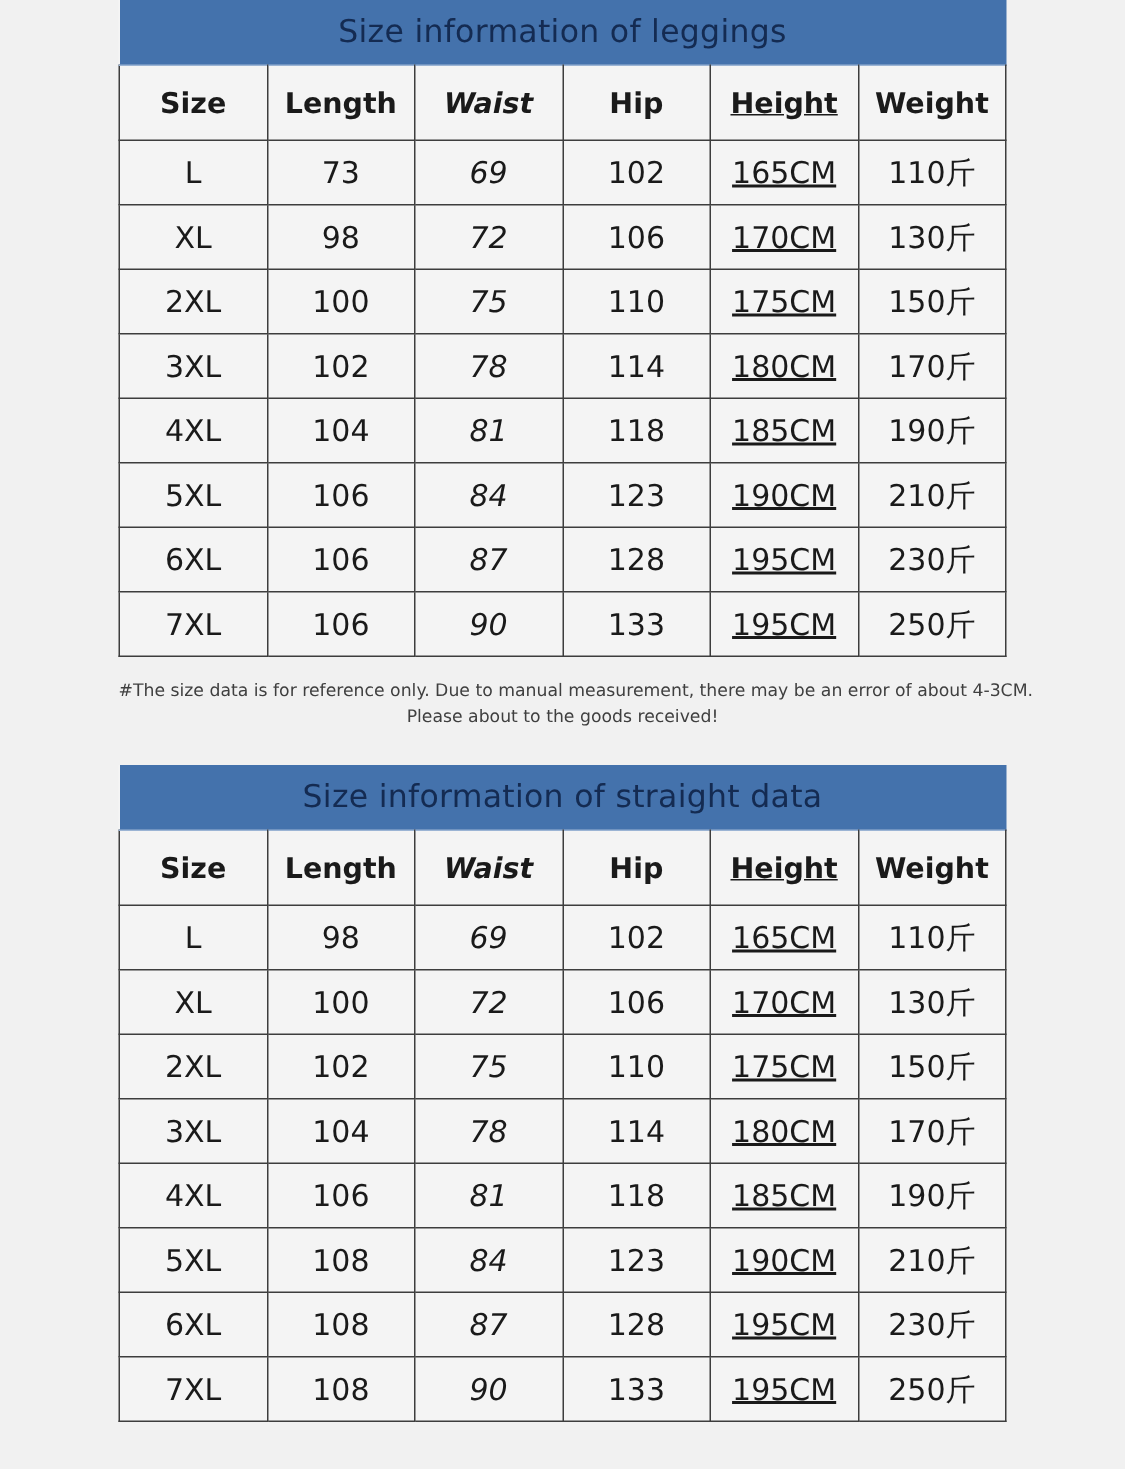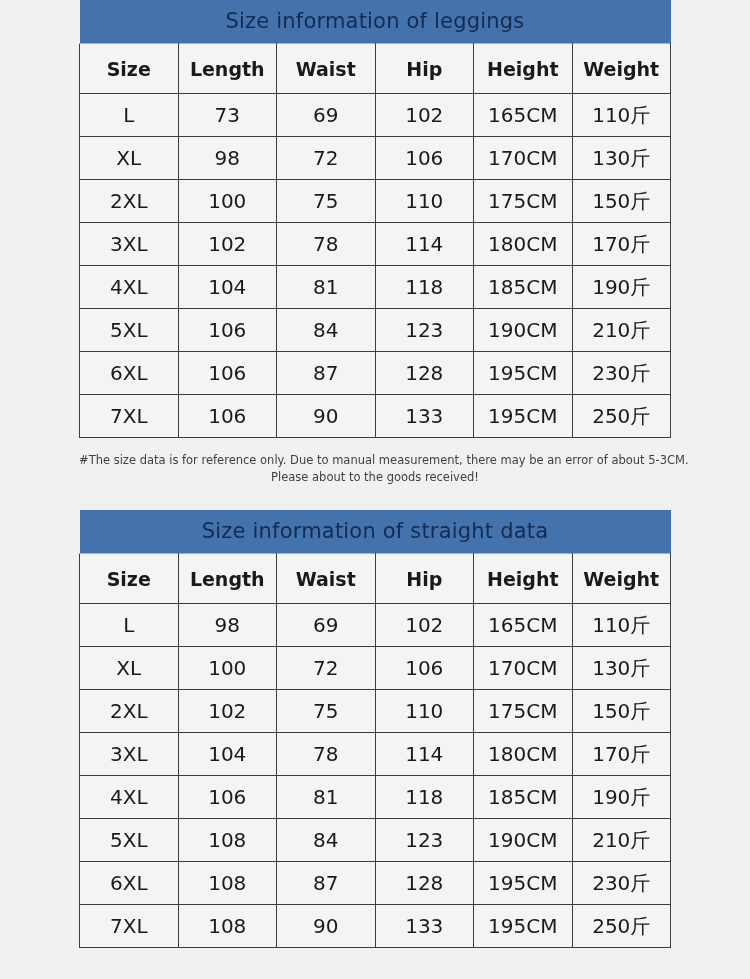--- a/index.html
+++ b/index.html
@@ -74,7 +74,7 @@
 
   .c-size   { width: 86px; }
   .c-length { width: 83px; }
-  .c-waist  { width: 77px; }
+  .c-waist  { width: 77px; font-style: italic; }
   .c-hip    { width: 85px; }
   .c-height { width: 130px; }
   .c-weight { width: 131px; margin-top: 36px; }

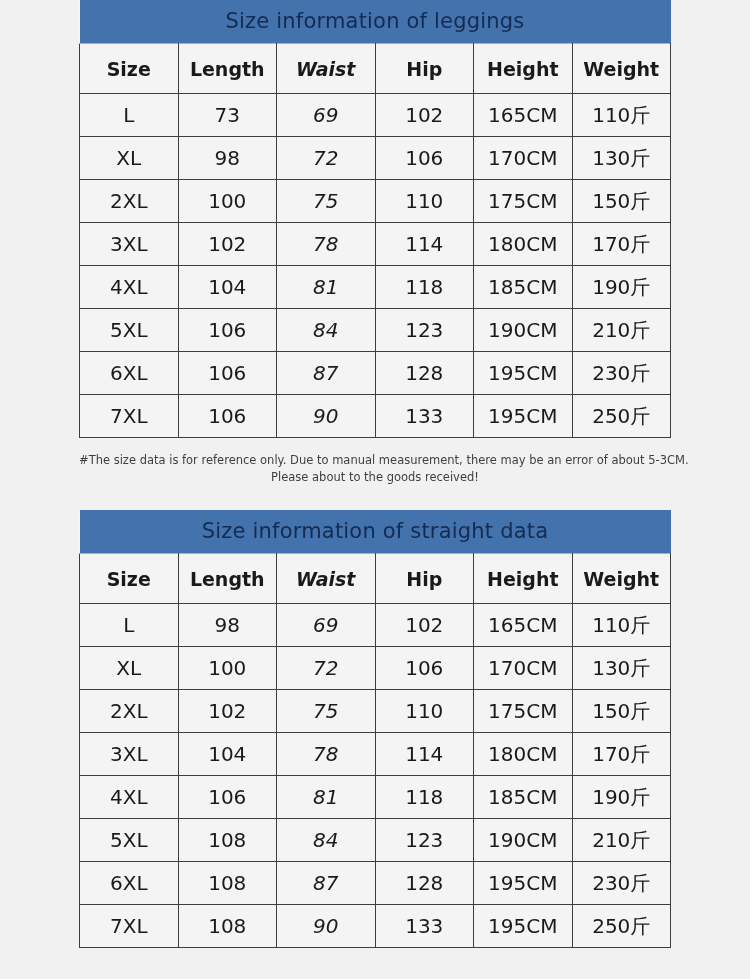--- a/index.html
+++ b/index.html
@@ -76,7 +76,7 @@
   .c-length { width: 83px; }
   .c-waist  { width: 77px; font-style: italic; }
   .c-hip    { width: 85px; }
-  .c-height { width: 130px; }
+  .c-height { width: 130px; text-decoration: underline; }
   .c-weight { width: 131px; margin-top: 36px; }
 
   .note {

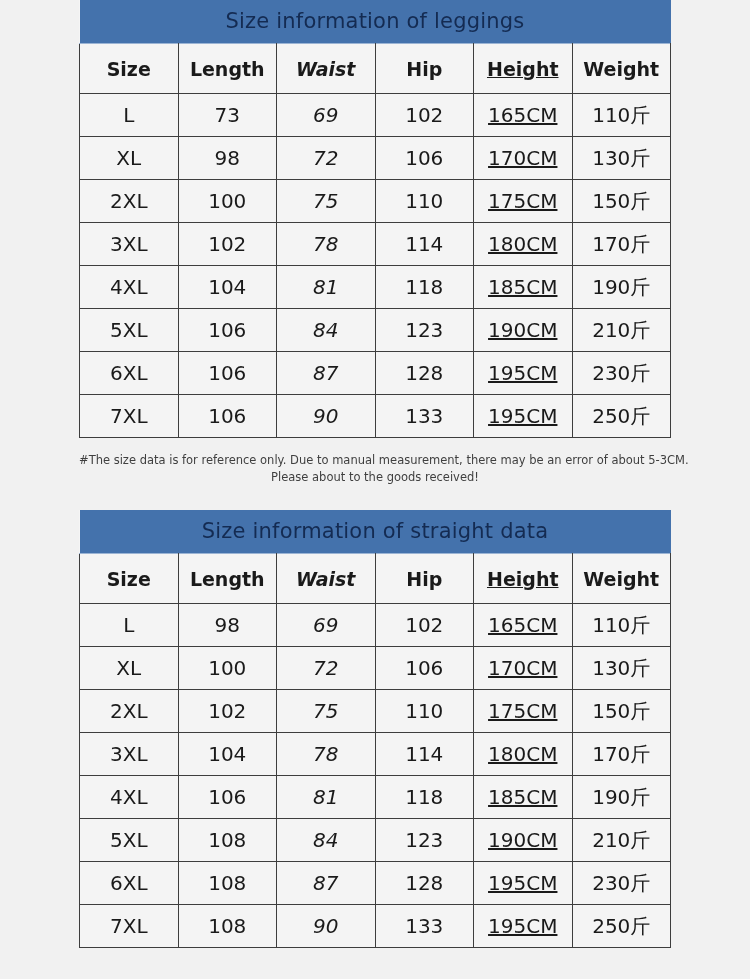--- a/index.html
+++ b/index.html
@@ -179,7 +179,7 @@
   </table>
 
   <div class="note" style="top:452px;">
-    <div>#The size data is for reference only. Due to manual measurement, there may be an error of about 5-3CM.</div>
+    <div>#The size data is for reference only. Due to manual measurement, there may be an error of about 4-3CM.</div>
     <div>Please about to the goods received!</div>
   </div>
 

